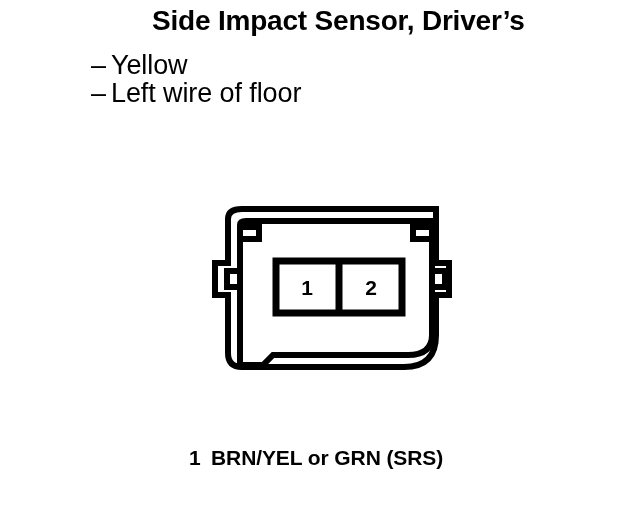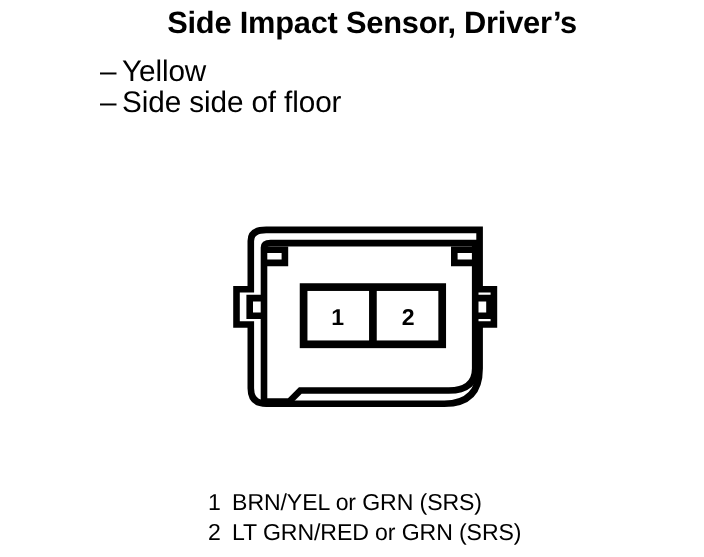--- a/index.html
+++ b/index.html
@@ -105,7 +105,7 @@
     <span class="spec-dash">–</span><span>Yellow</span>
   </div>
   <div class="spec-item">
-    <span class="spec-dash">–</span><span>Side side of floor</span>
+    <span class="spec-dash">–</span><span>Left wire of floor</span>
   </div>
 </div>
 

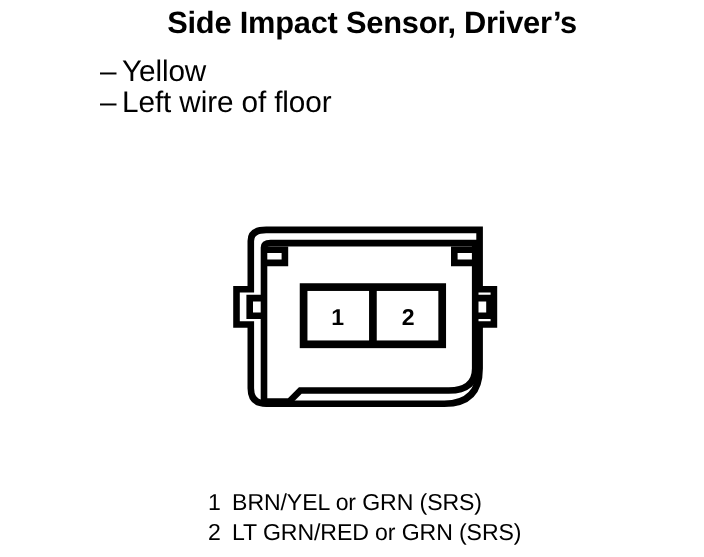--- a/index.html
+++ b/index.html
@@ -87,6 +87,7 @@
     line-height: 27px;
     white-space: nowrap;
     letter-spacing: -0.1px;
+    font-weight: bold;
   }
   .legend-num {
     display: inline-block;

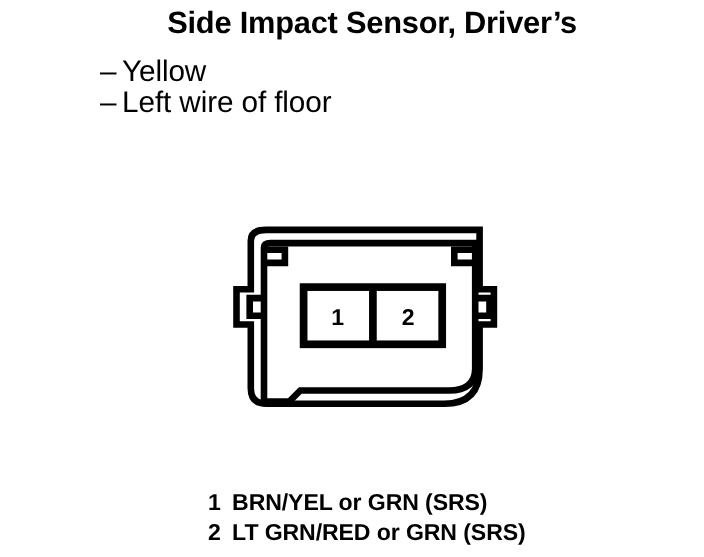--- a/index.html
+++ b/index.html
@@ -181,9 +181,6 @@
   <div class="legend-row">
     <span class="legend-num">1</span><span>BRN/YEL or GRN (SRS)</span>
   </div>
-  <div class="legend-row">
-    <span class="legend-num">2</span><span>LT GRN/RED or GRN (SRS)</span>
-  </div>
 </div>
 
 </body></html>

